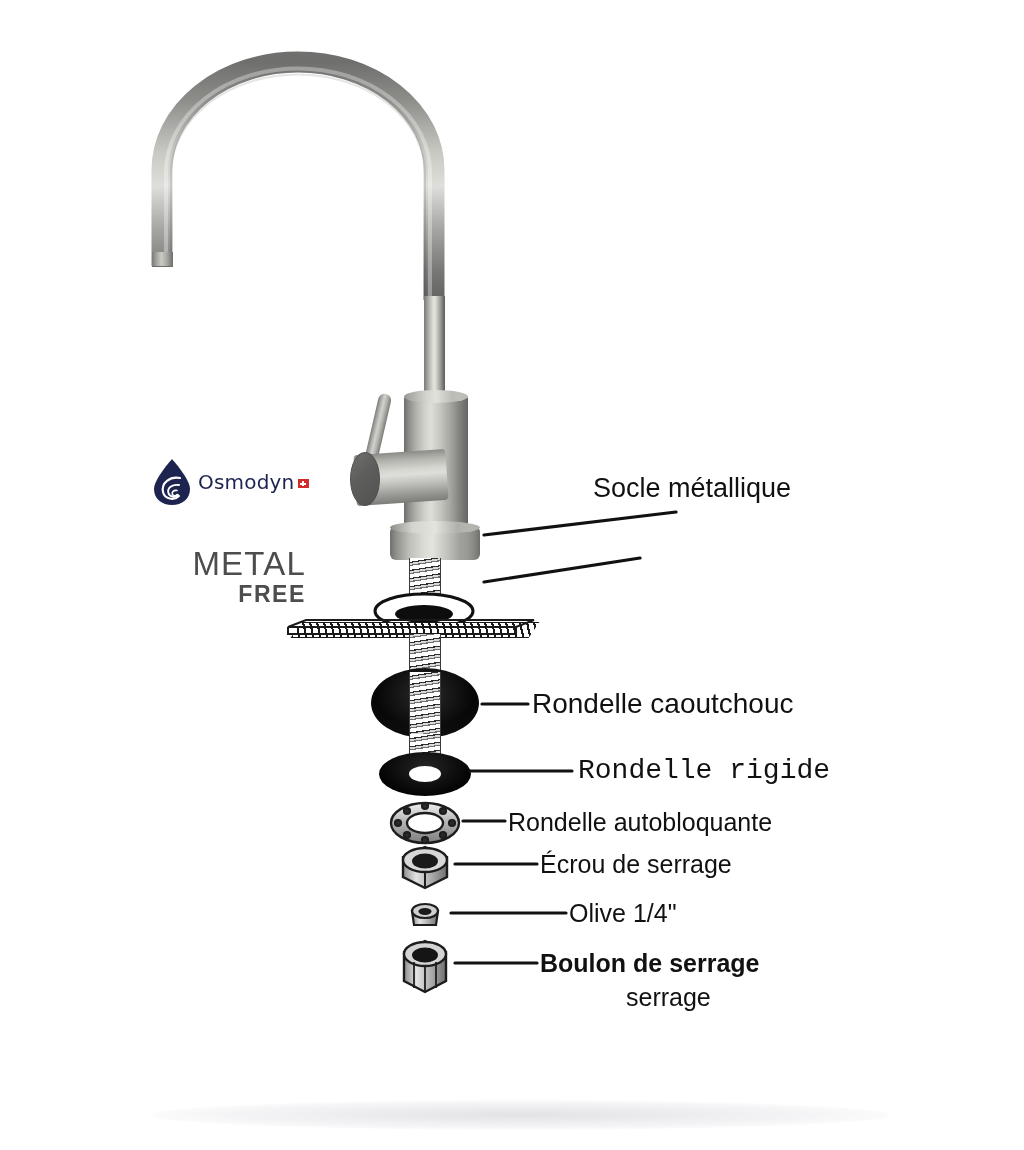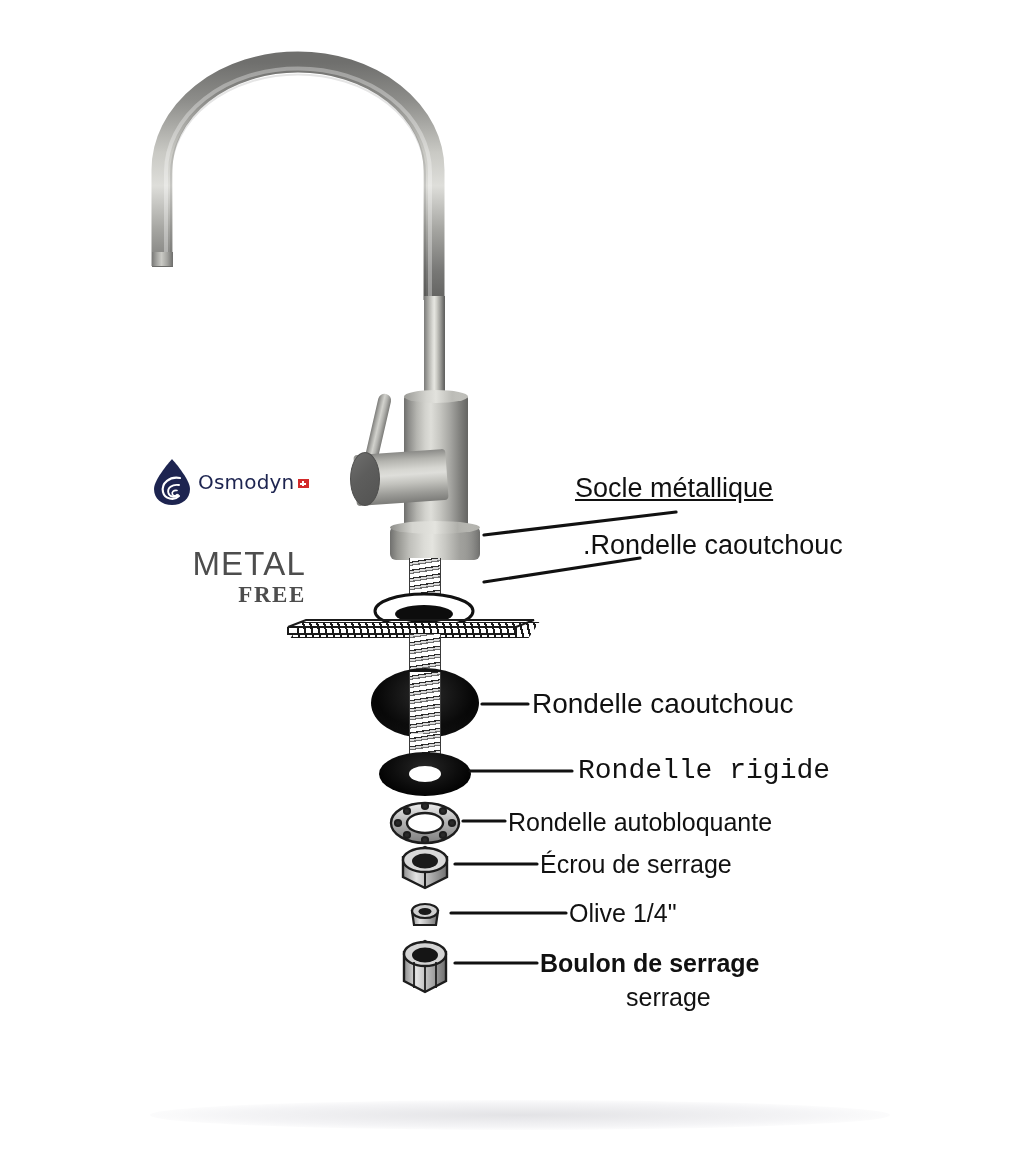--- a/index.html
+++ b/index.html
@@ -276,7 +276,7 @@
     </g>
   </svg>
 
-  <div class="lbl lbl-top" style="left:575px;top:473px;text-decoration:underline;">Socle métallique</div>
+  <div class="lbl lbl-top" style="left:593px;top:473px;">Socle métallique</div>
 
   <div class="lbl lbl-top" style="left:583px;top:530px;">.Rondelle caoutchouc</div>
 

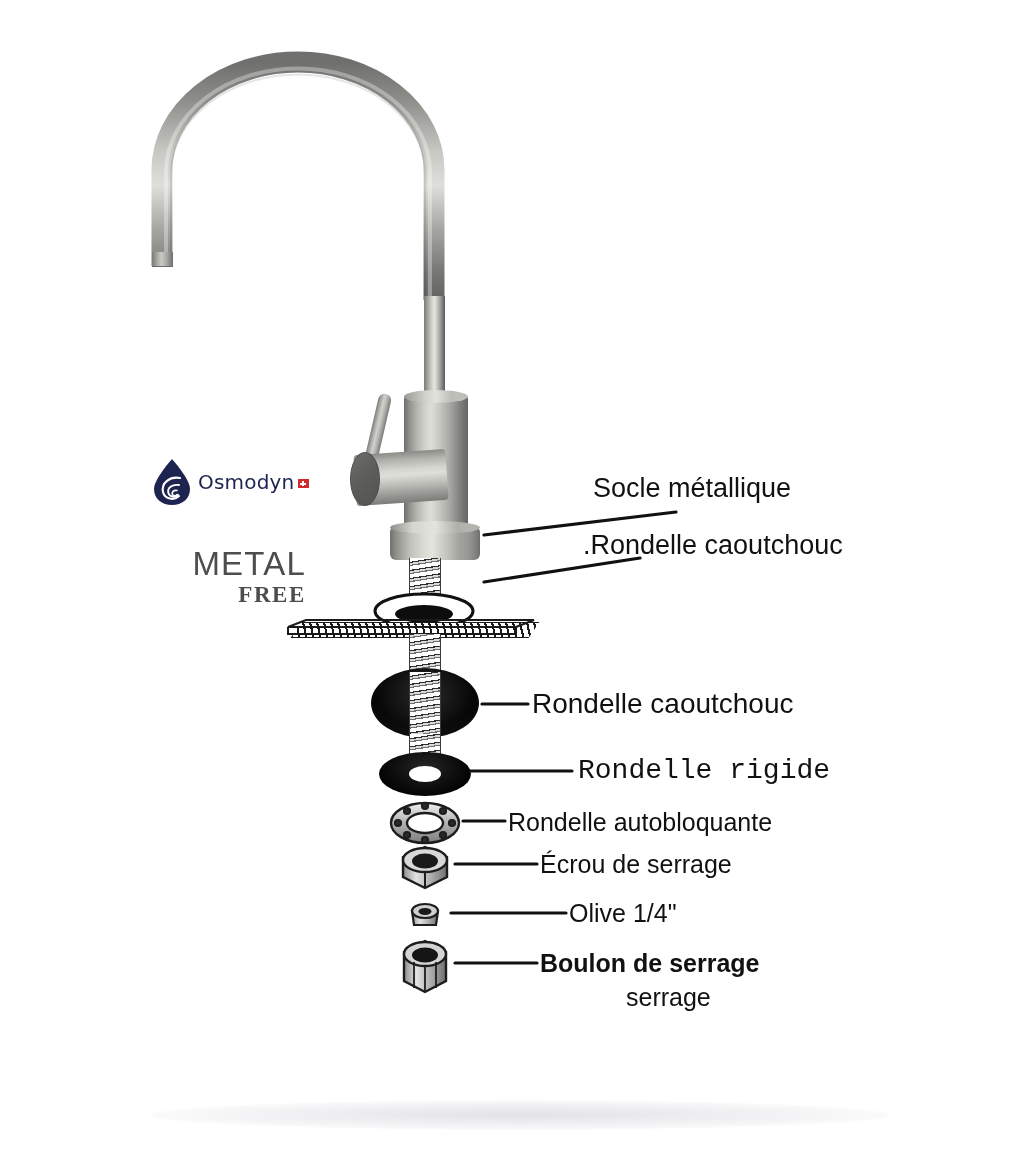--- a/index.html
+++ b/index.html
@@ -278,7 +278,6 @@
 
   <div class="lbl lbl-top" style="left:593px;top:473px;">Socle métallique</div>
 
-  <div class="lbl lbl-top" style="left:583px;top:530px;">.Rondelle caoutchouc</div>
 
   <div class="lbl lbl-mid" style="left:532px;top:688px;">Rondelle caoutchouc</div>
 

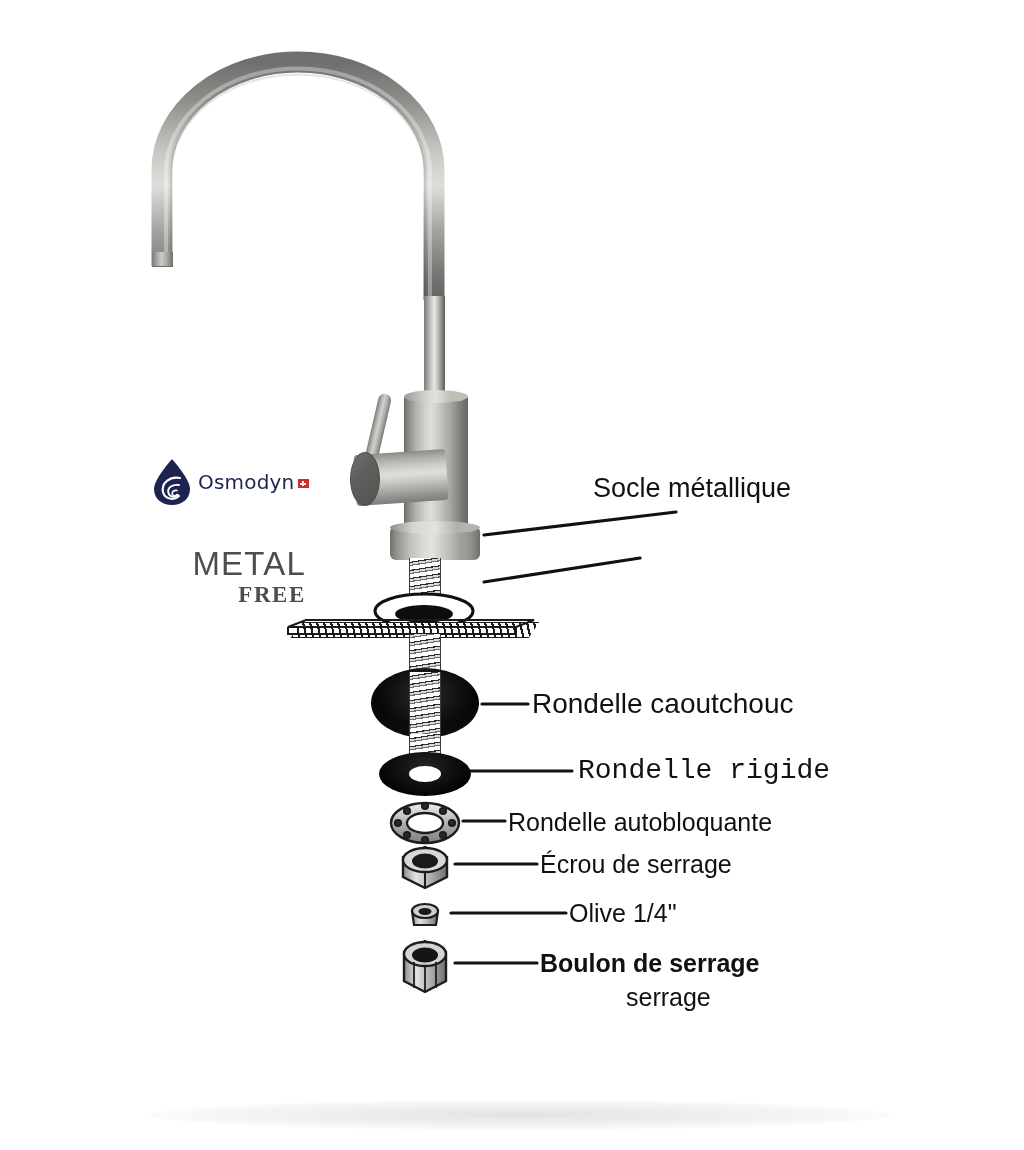--- a/index.html
+++ b/index.html
@@ -31,7 +31,7 @@
 
   .metalfree{position:absolute;left:166px;top:524px;width:140px;text-align:right;margin-top:23px;}
   .mf-metal{font-size:33px;letter-spacing:1.2px;color:#4d4d4d;line-height:1;font-family:"Liberation Sans",sans-serif;}
-  .mf-free{font-size:23px;font-weight:bold;letter-spacing:1.6px;color:#4d4d4d;line-height:1;margin-top:3px;font-family:Liberation Serif, serif;}
+  .mf-free{font-size:23px;font-weight:bold;letter-spacing:1.6px;color:#4d4d4d;line-height:1;margin-top:3px;}
 
   
   .lbl{position:absolute;color:#111;font-family:"Liberation Sans",sans-serif;white-space:nowrap;}

